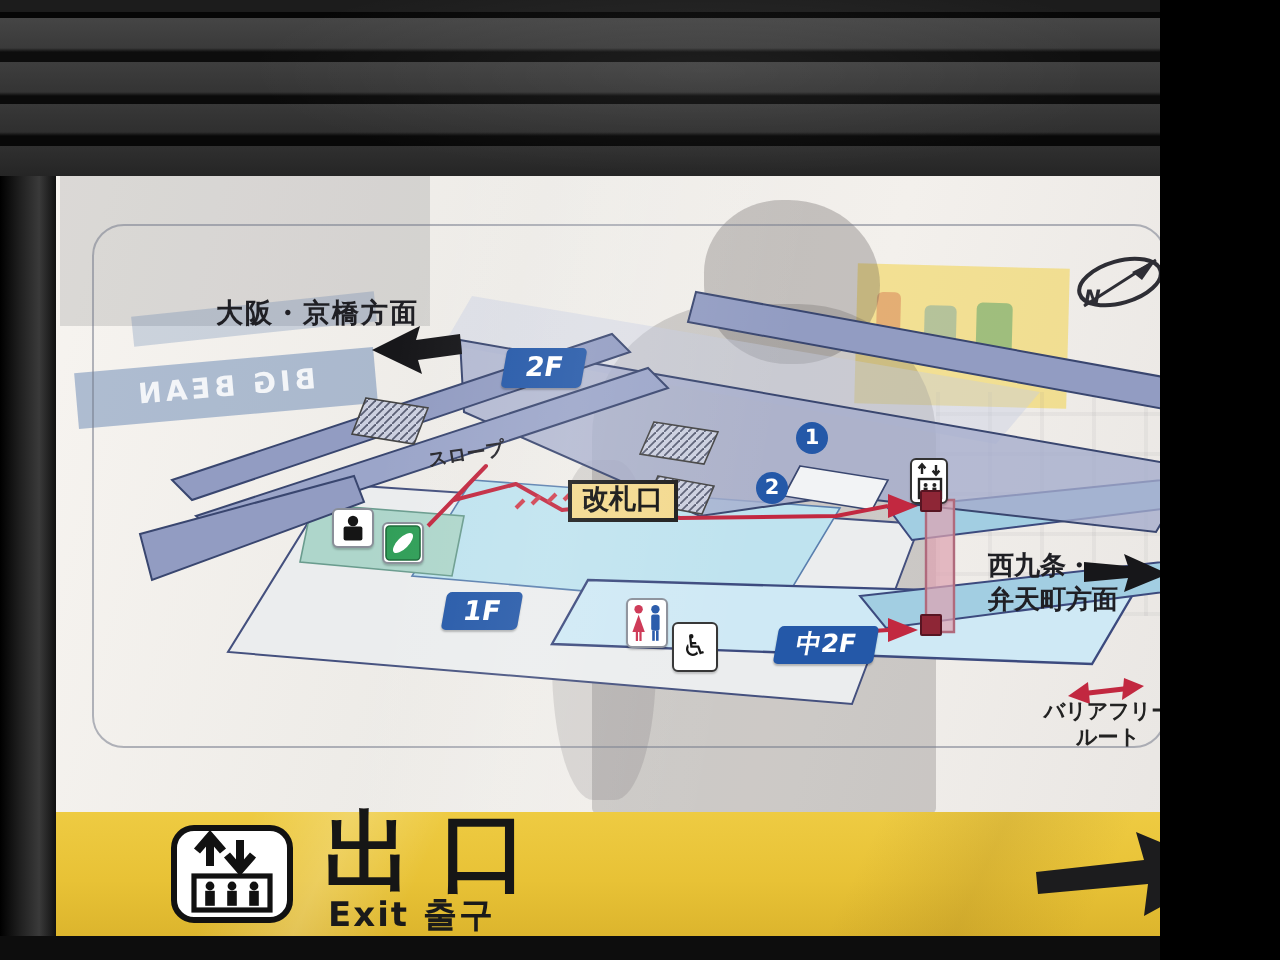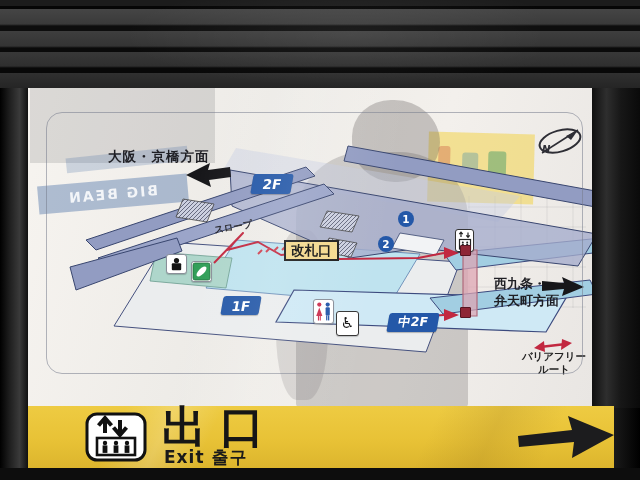--- a/index.html
+++ b/index.html
@@ -3,7 +3,7 @@
 <meta charset="utf-8">
 <style>
   html,body{margin:0;padding:0;background:#000;}
-  #screen{position:relative;width:640px;height:480px;overflow:hidden;
+  #screen{position:relative;width:580px;height:480px;overflow:hidden;
     font-family:"DejaVu Sans",sans-serif;background:#d946ef;}
   #screen *{position:absolute;box-sizing:border-box;}
 

